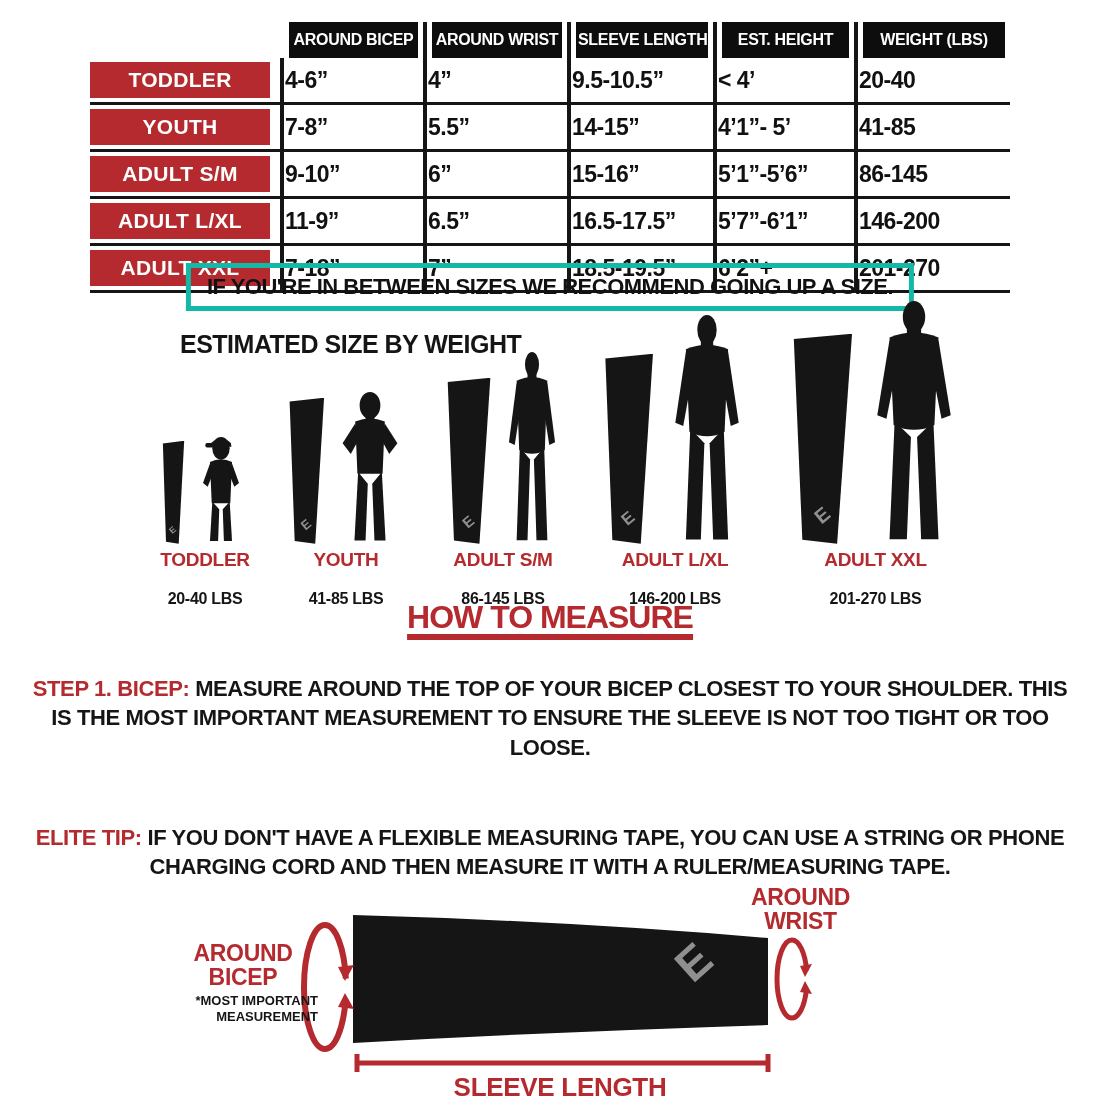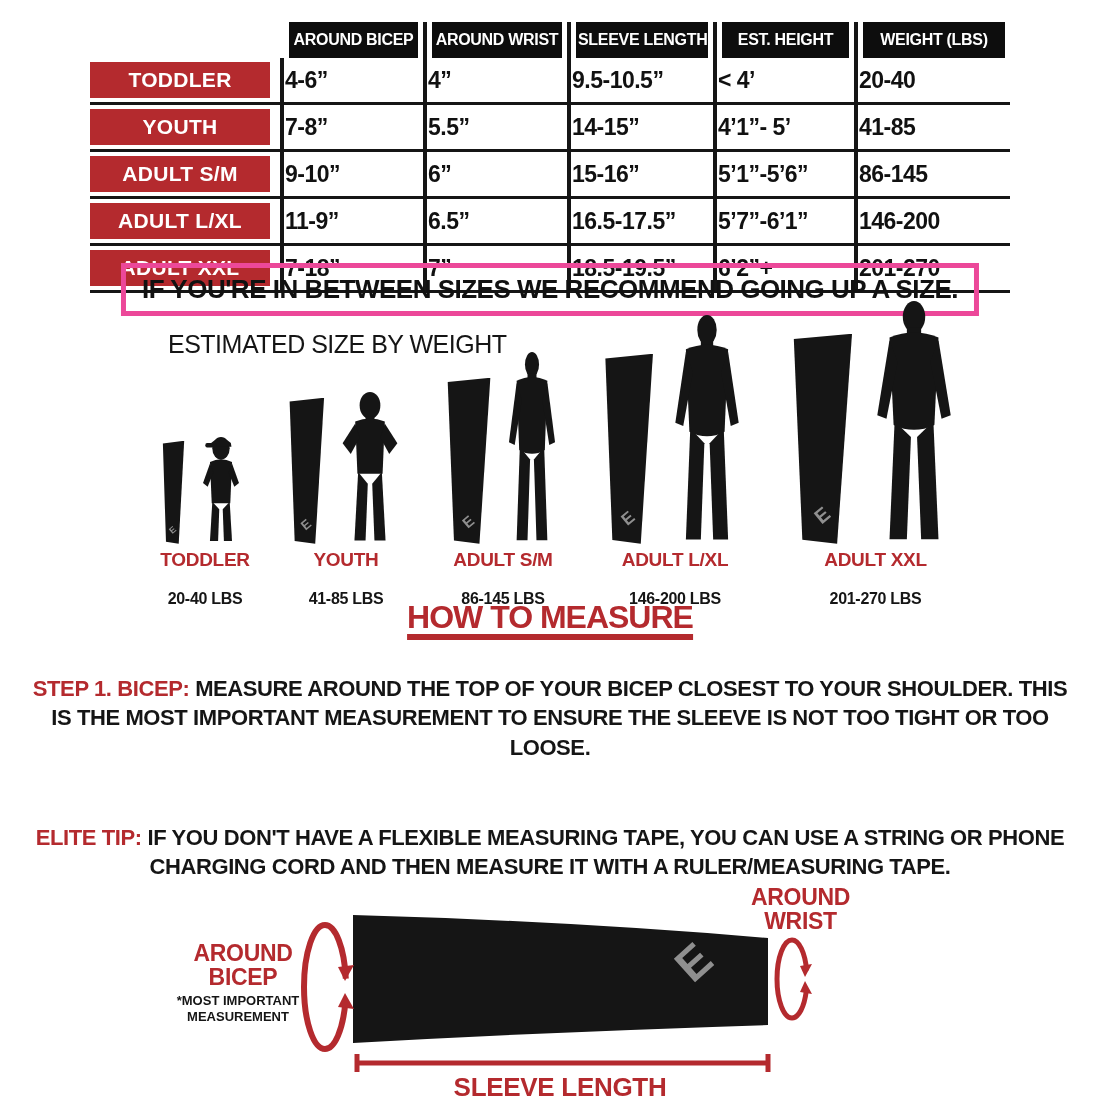--- a/index.html
+++ b/index.html
@@ -41,7 +41,7 @@
   
   .banner {
     position:absolute; top:263px; left:50%; transform:translateX(-50%);
-    border:5px solid #ec4899; color:#111; font-size:26px; font-weight:700;
+    border:5px solid #14b8a6; color:#111; font-size:22px; font-weight:700;
     padding:6px 16px; white-space:nowrap; letter-spacing:-0.5px;
   }
 

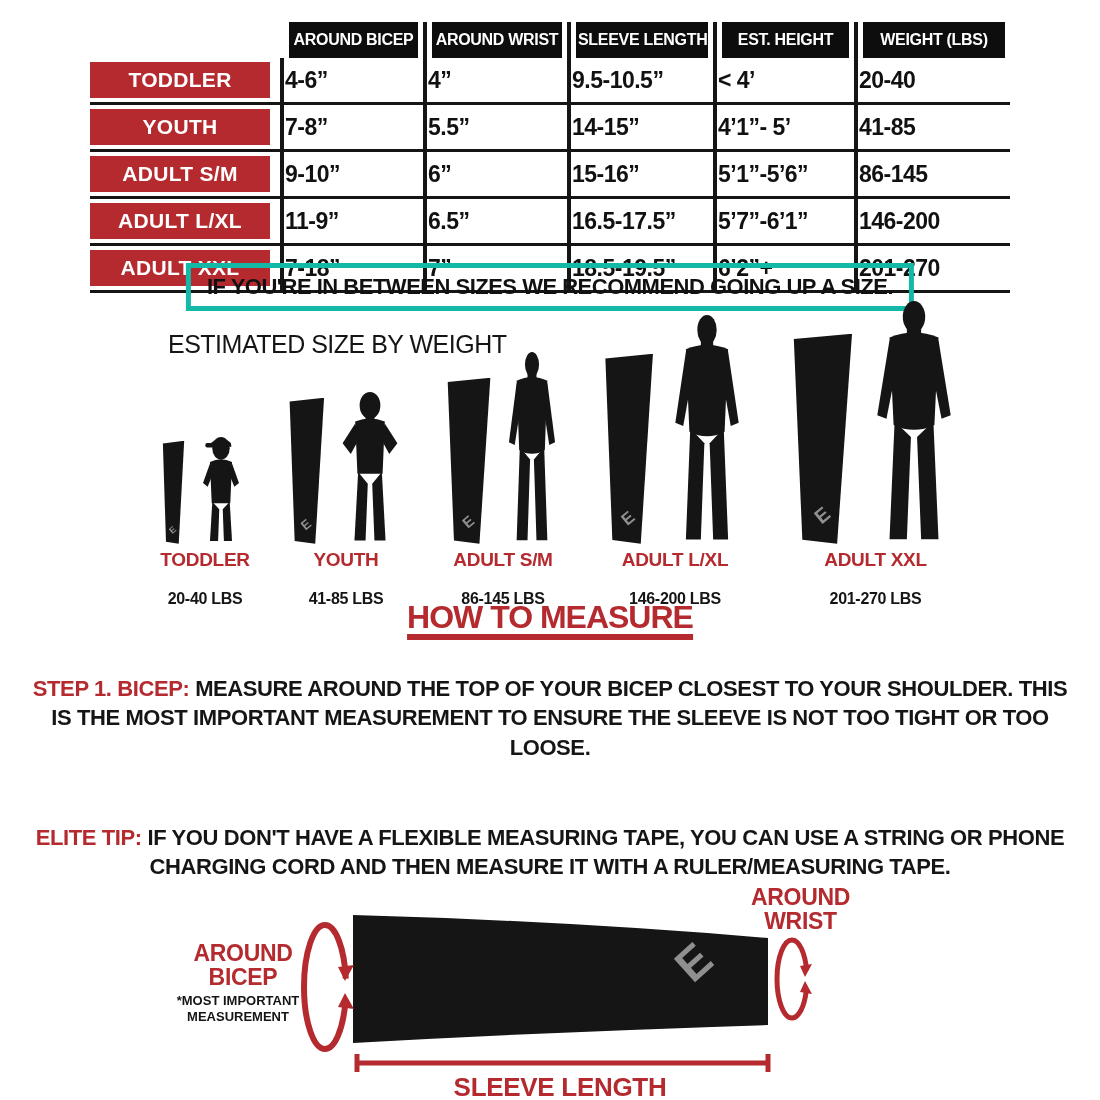--- a/index.html
+++ b/index.html
@@ -46,7 +46,7 @@
   }
 
   
-  .ws-title { position:absolute; left:168px; top:330px; font-size:25px; font-weight:400; letter-spacing:-0.5px; }
+  .ws-title { position:absolute; left:180px; top:330px; font-size:25px; font-weight:700; letter-spacing:-0.5px; }
   .groups {
     position:absolute; left:160px; top:316px; width:805px; height:292px;
     display:flex; align-items:flex-end; justify-content:space-between;

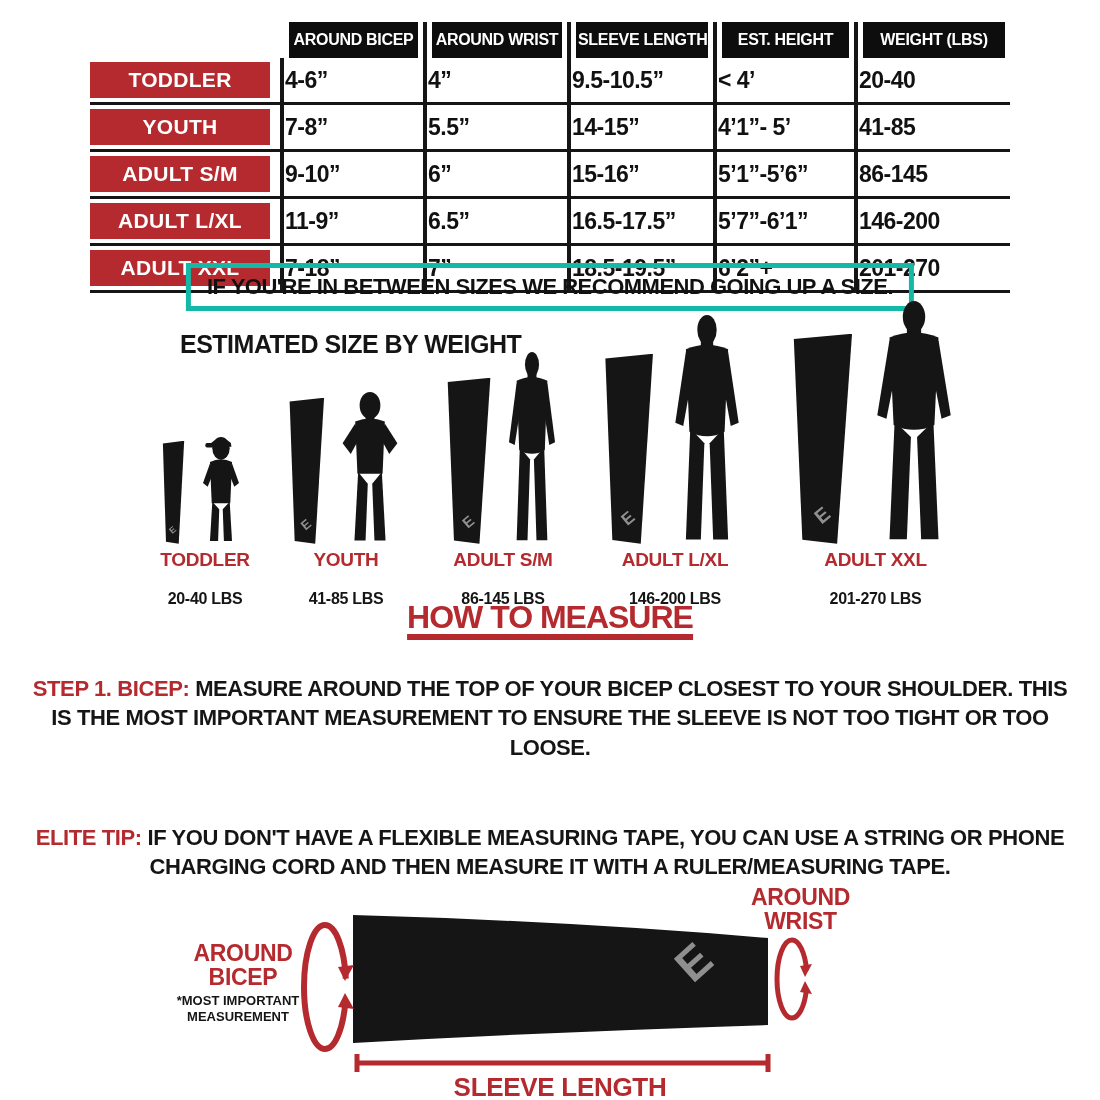--- a/index.html
+++ b/index.html
@@ -87,7 +87,7 @@
   .diagram { position:absolute; left:150px; top:875px; width:820px; height:225px; }
   .dsvg { position:absolute; left:0; top:0; }
   .d-bicep  { position:absolute; left:18px;  top:66px;  width:150px; text-align:center; color:#b42a2e; font-size:23px; font-weight:800; line-height:1.05; letter-spacing:-0.3px; }
-  .d-note   { position:absolute; left:8px;   top:118px; width:160px; text-align:center; color:#151515; font-size:13px; font-weight:700; line-height:1.2; }
+  .d-note   { position:absolute; left:8px;   top:118px; width:160px; text-align:right; color:#151515; font-size:13px; font-weight:700; line-height:1.2; }
   .d-wrist  { position:absolute; left:578px; top:10px;  width:145px; text-align:center; color:#b42a2e; font-size:23px; font-weight:800; line-height:1.05; letter-spacing:-0.3px; }
   .d-length { position:absolute; left:255px; top:197px; width:310px; text-align:center; color:#b42a2e; font-size:26px; font-weight:800; letter-spacing:-0.3px; }
   .d-elogo  {

